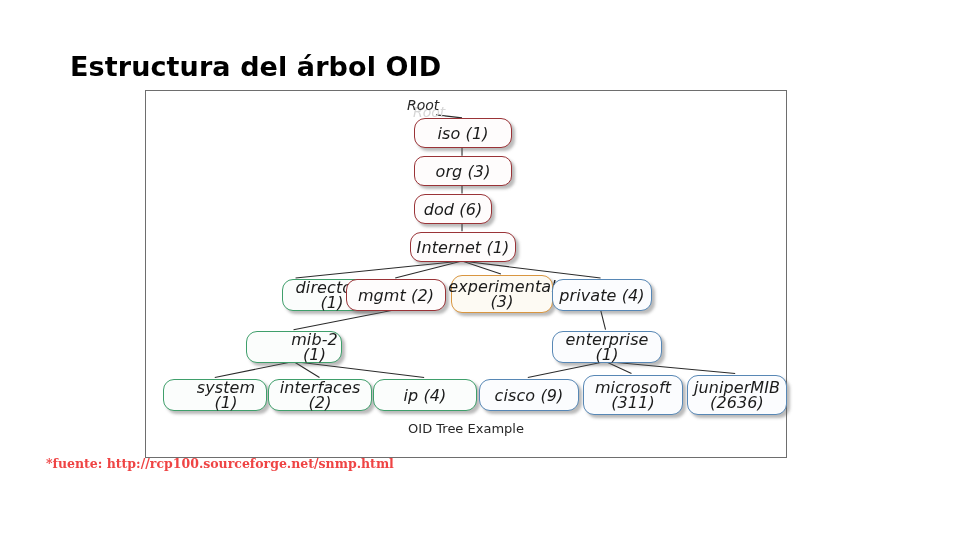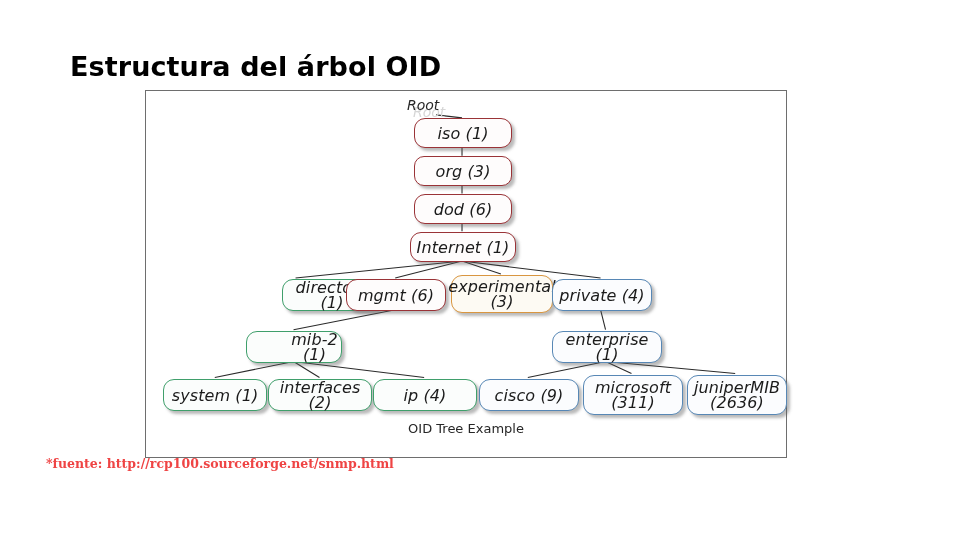--- a/index.html
+++ b/index.html
@@ -166,7 +166,7 @@
       <div class="node theme-red" style="left: 268px; top: 65px; width: 98px; height: 30px; border-radius: 10px;">
         <span>org (3)</span>
       </div>
-      <div class="node theme-red" style="left: 268px; top: 103px; width: 98px; height: 30px;">
+      <div class="node theme-red" style="left: 268px; top: 103px; width: 78px; height: 30px;">
         <span>dod (6)</span>
       </div>
       <div class="node theme-red" style="left: 264px; top: 141px; width: 106px; height: 30px;">

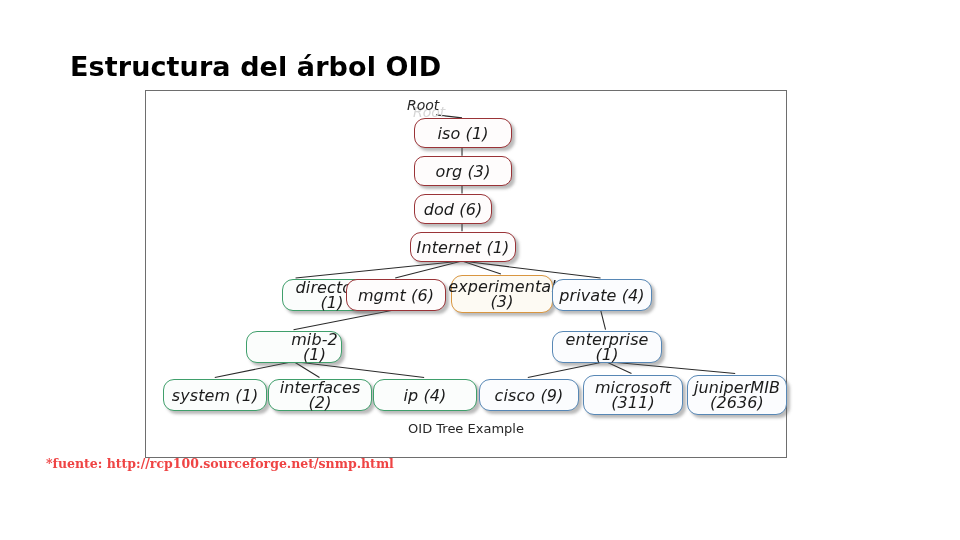--- a/index.html
+++ b/index.html
@@ -176,7 +176,7 @@
         <span>directory (1)</span>
       </div>
       <div class="node theme-red" style="left: 200px; top: 188px; width: 100px; height: 32px;">
-        <span>mgmt (6)</span>
+        <span>mgmt (2)</span>
       </div>
       <div class="node theme-orange two-line" style="left: 305px; top: 184px; width: 102px; height: 38px;">
         <span>experimental<br>(3)</span>

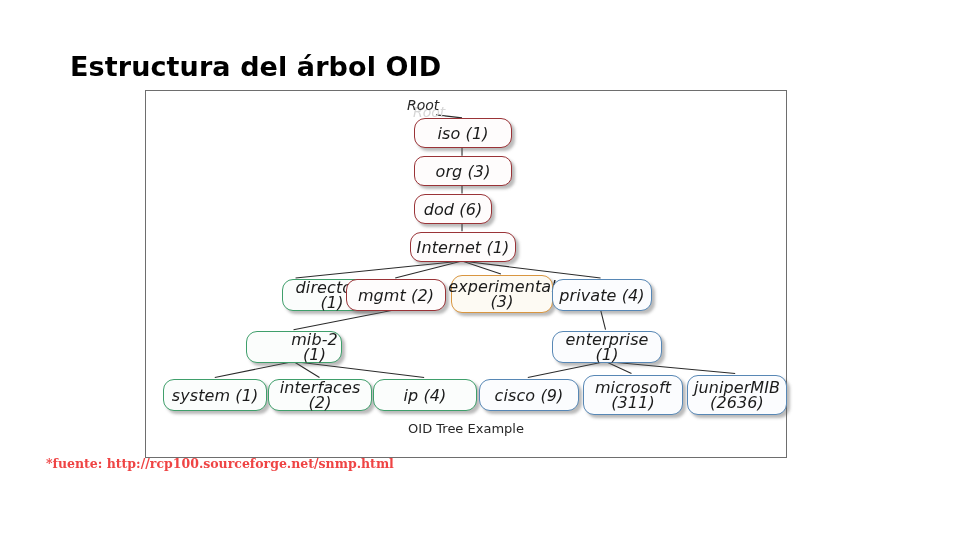--- a/index.html
+++ b/index.html
@@ -190,7 +190,7 @@
       <div class="node theme-blue" style="left: 406px; top: 240px; width: 110px; height: 32px;">
         <span>enterprise (1)</span>
       </div>
-      <div class="node theme-green" style="left: 17px; top: 288px; width: 104px; height: 32px;">
+      <div class="node theme-green" style="left: 17px; top: 288px; width: 104px; height: 32px; padding-left: 25px;">
         <span>system (1)</span>
       </div>
       <div class="node theme-green" style="left: 122px; top: 288px; width: 104px; height: 32px;">

